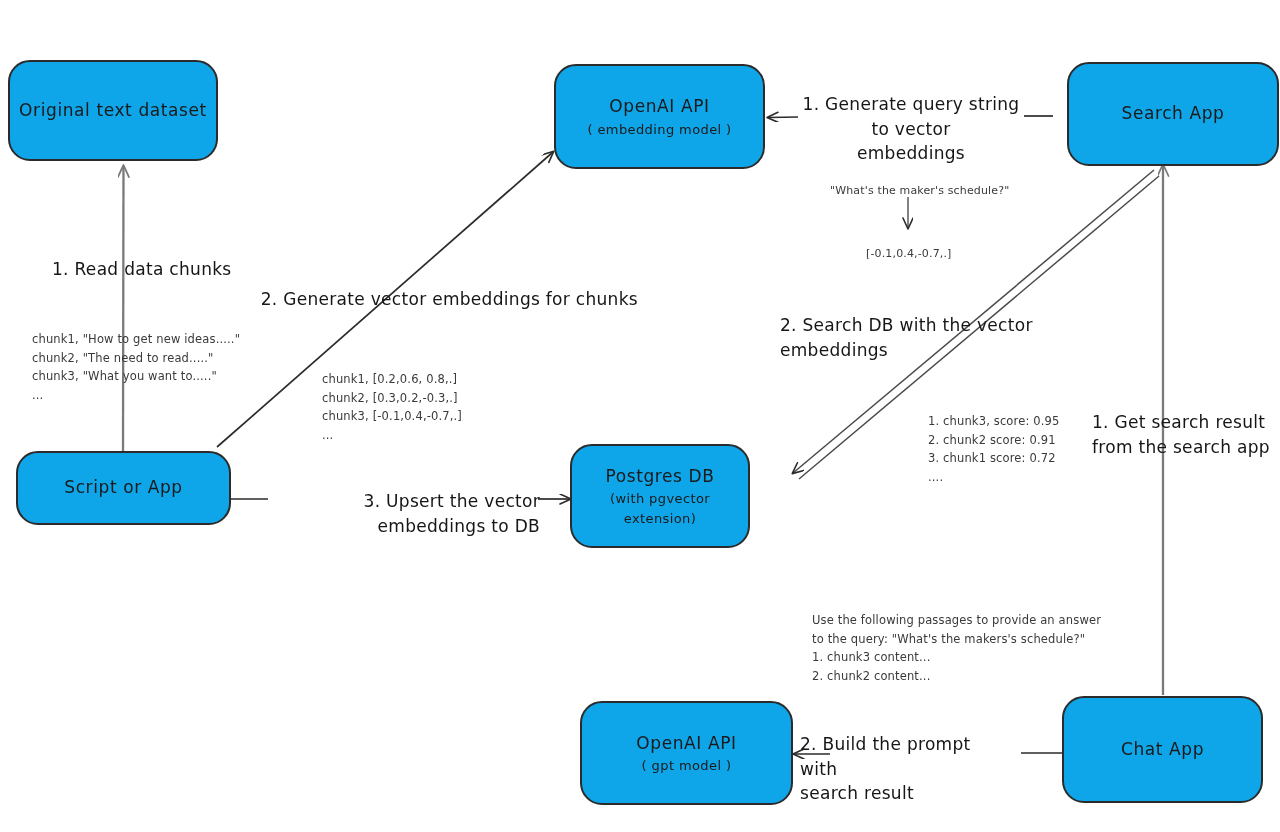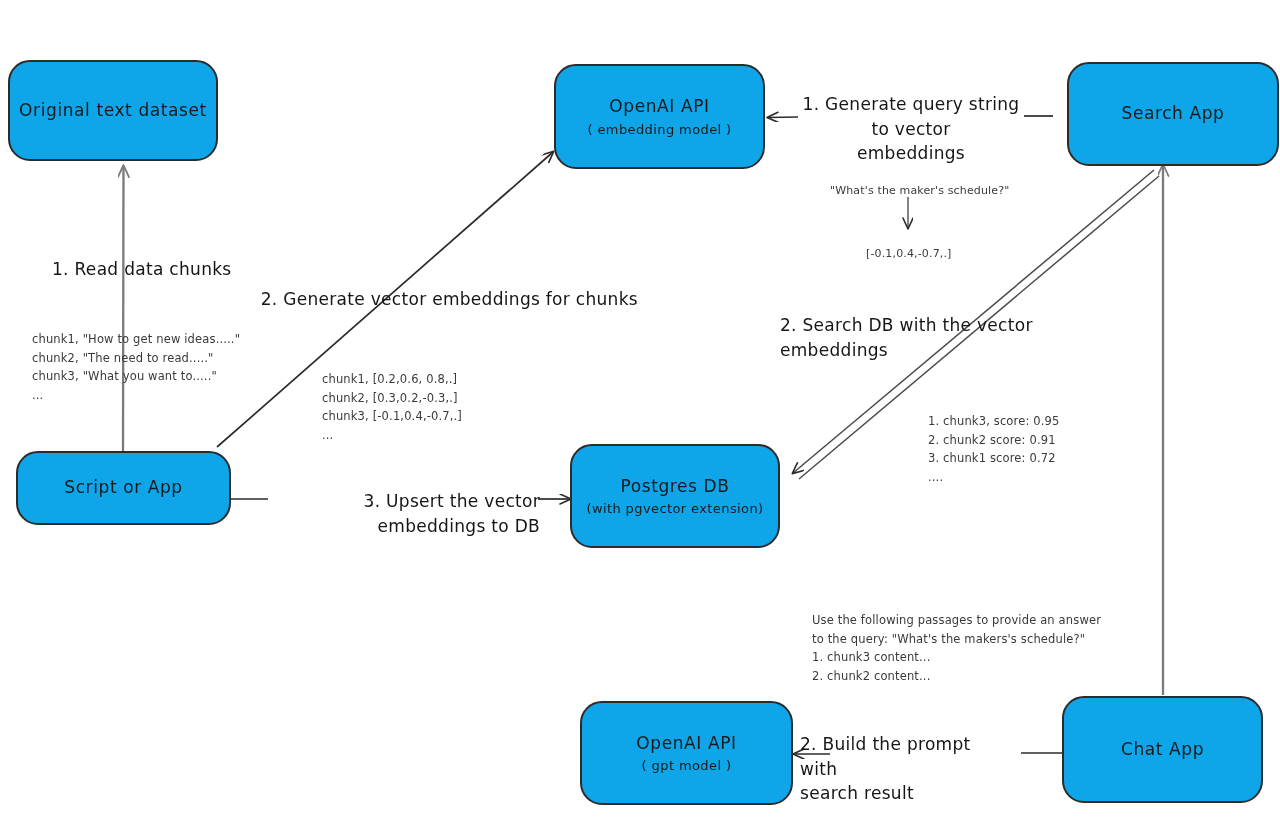--- a/index.html
+++ b/index.html
@@ -161,6 +161,8 @@
 
   <div class="edge-label" style="left:780px; top:313px; width:300px; text-align:left;">2. Search DB with the vector embeddings</div>
 
+  <div class="edge-label" style="left:1092px; top:410px; width:185px; text-align:left;">1. Get search result
+from the search app</div>
 
   <div class="edge-label" style="left:800px; top:732px; width:190px; text-align:left;">2. Build the prompt with
 search result</div>

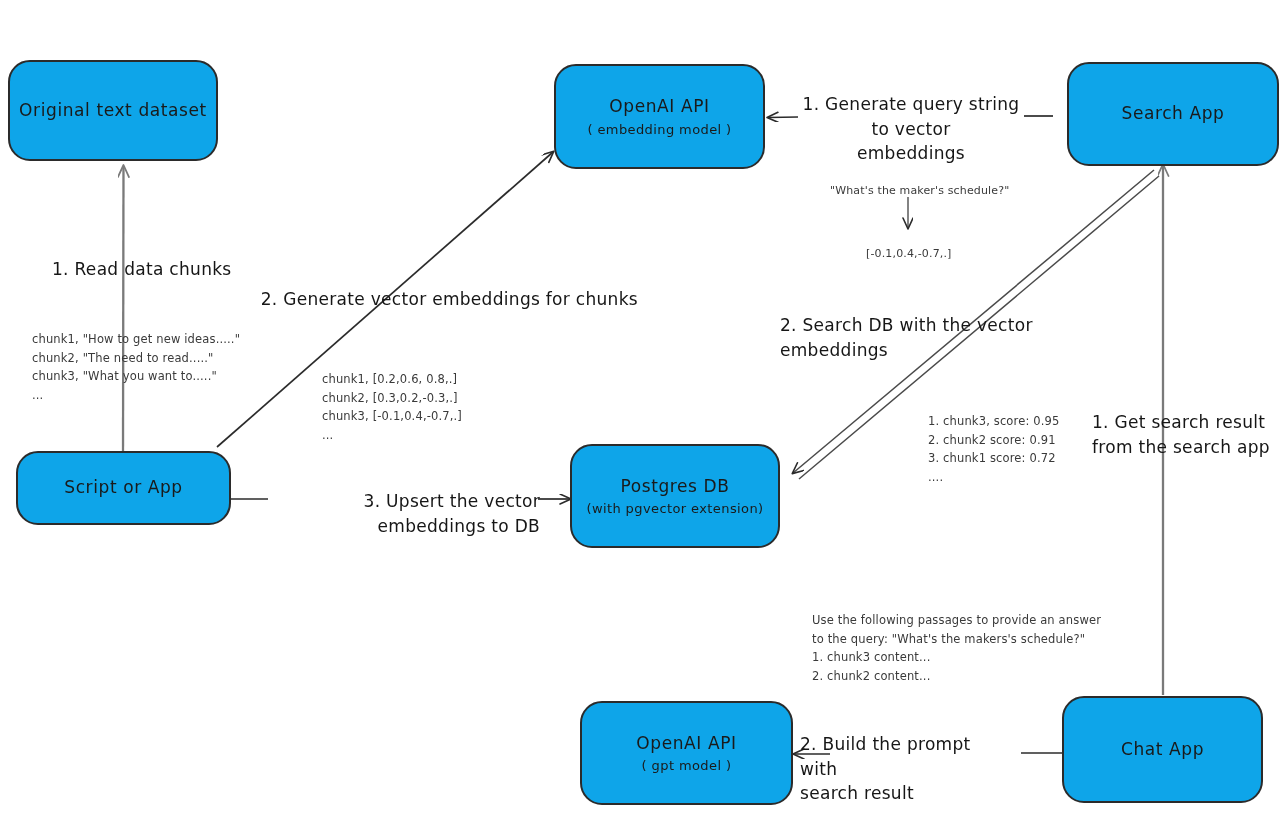--- a/index.html
+++ b/index.html
@@ -132,7 +132,7 @@
     <div class="line2">( embedding model )</div>
   </div>
 
-  <div class="node" style="left:570px; top:444px; width:210px; height:104px;text-align:center;">
+  <div class="node" style="left:570px; top:444px; width:180px; height:104px;text-align:center;">
     <div class="line1">Postgres DB</div>
     <div class="line2">(with pgvector extension)</div>
   </div>

